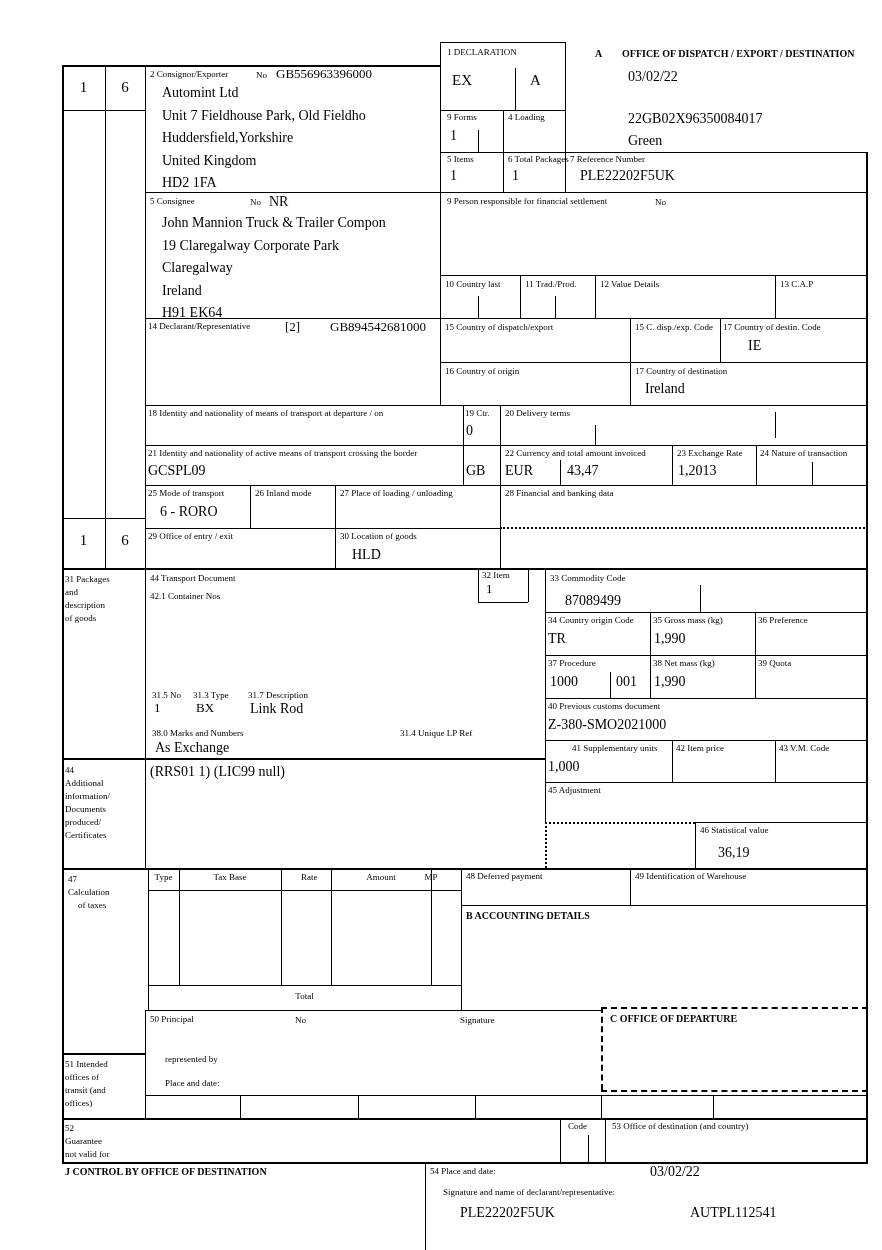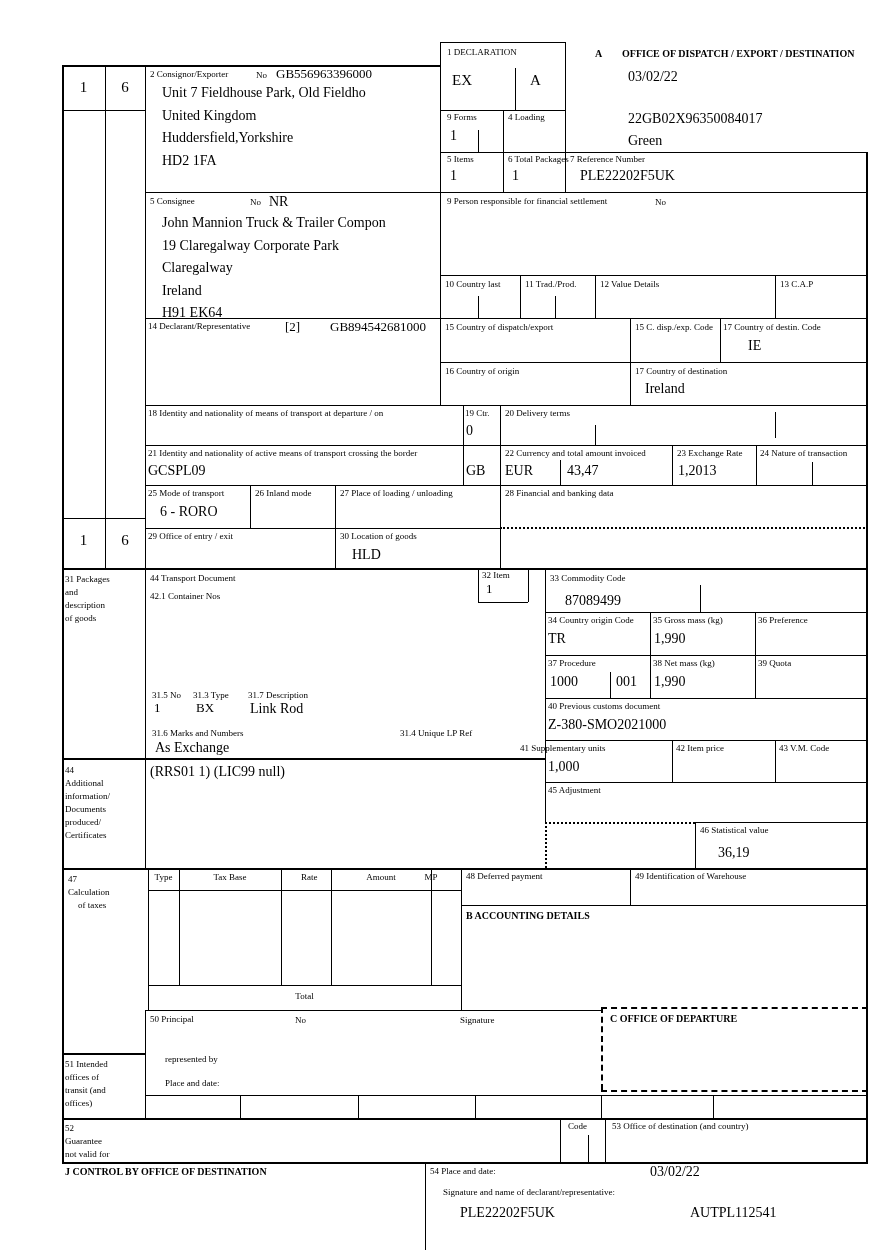--- a/index.html
+++ b/index.html
@@ -139,6 +139,7 @@
   <div class="t lbl" style="left:256px;top:71px">No</div>
   <div class="t v13" style="left:276px;top:67px">GB556963396000</div>
   <div class="addr" style="left:162px;top:82px">
+    <div>Automint Ltd</div>
       <div>Unit 7 Fieldhouse Park, Old Fieldho</div>
     <div>United Kingdom</div>
       <div>Huddersfield,Yorkshire</div>

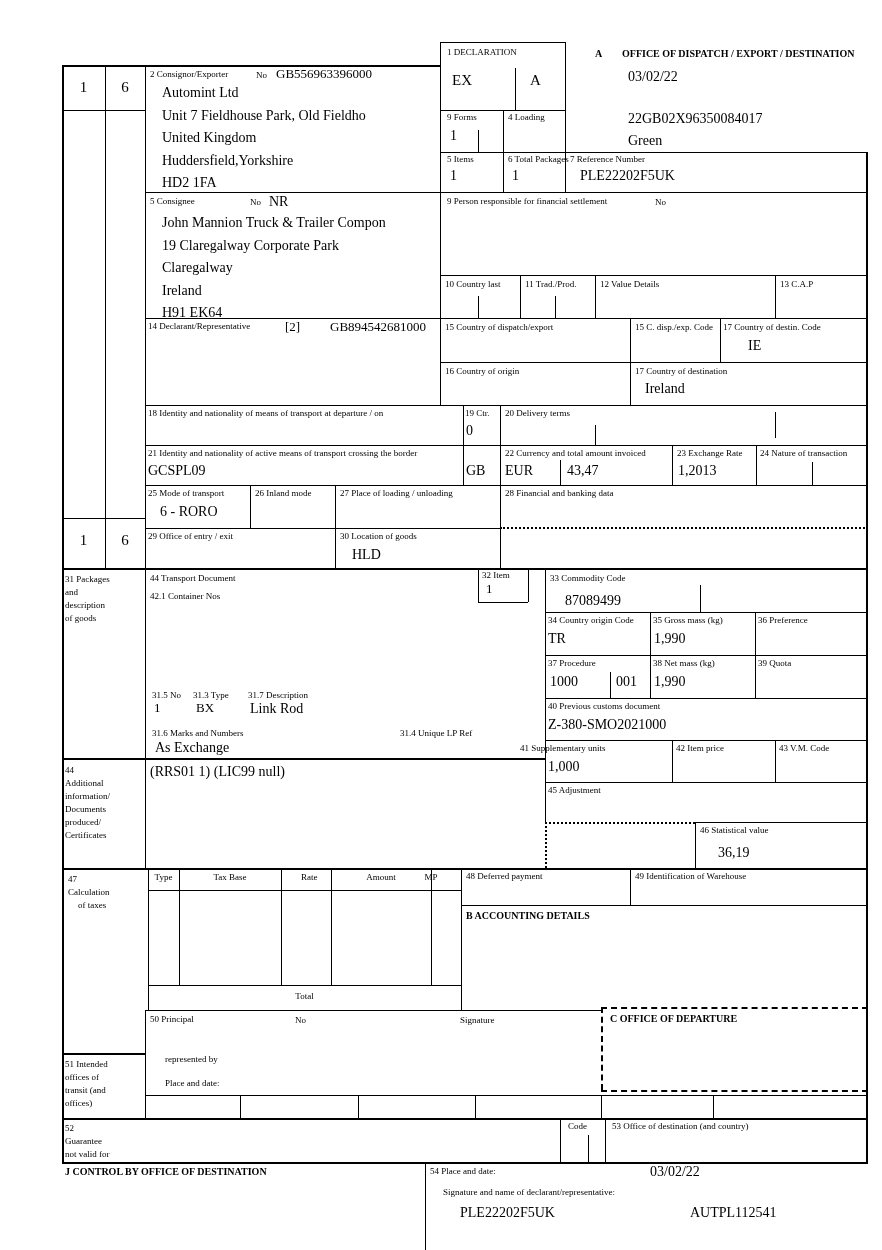--- a/index.html
+++ b/index.html
@@ -141,8 +141,8 @@
   <div class="addr" style="left:162px;top:82px">
     <div>Automint Ltd</div>
       <div>Unit 7 Fieldhouse Park, Old Fieldho</div>
-    <div>United Kingdom</div>
-      <div>Huddersfield,Yorkshire</div>
+    <div>Huddersfield,Yorkshire</div>
+      <div>United Kingdom</div>
     <div>HD2 1FA</div>
   </div>
 

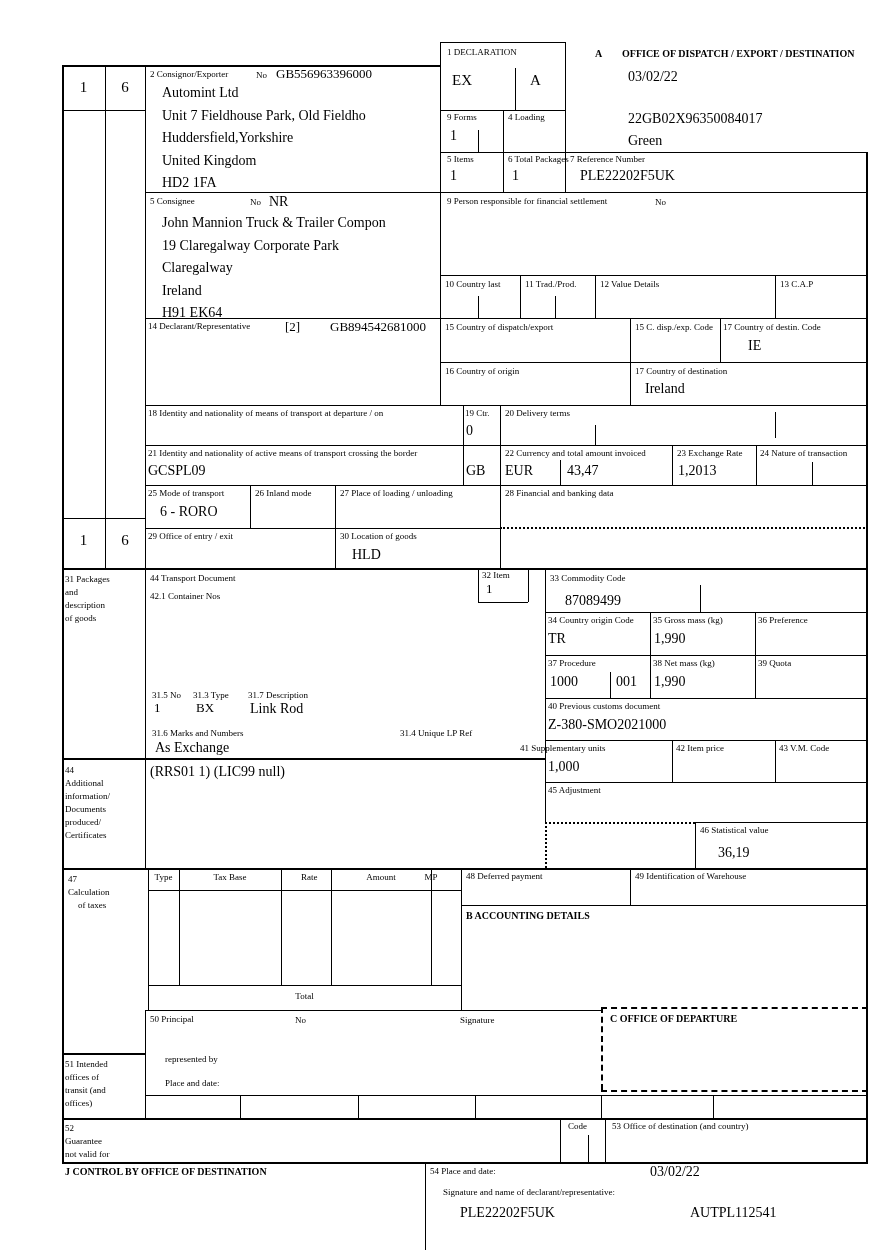--- a/index.html
+++ b/index.html
@@ -248,7 +248,7 @@
   <div class="t v13" style="left:196px;top:701px">BX</div>
   <div class="t lbl" style="left:248px;top:691px">31.7 Description</div>
   <div class="t val" style="left:250px;top:702px">Link Rod</div>
-  <div class="t lbl" style="left:152px;top:729px">31.6 Marks and Numbers</div>
+  <div class="t lbl" style="left:152px;top:729px">38.0 Marks and Numbers</div>
   <div class="t val" style="left:155px;top:741px">As Exchange</div>
   <div class="t lbl" style="left:400px;top:729px">31.4 Unique LP Ref</div>
 

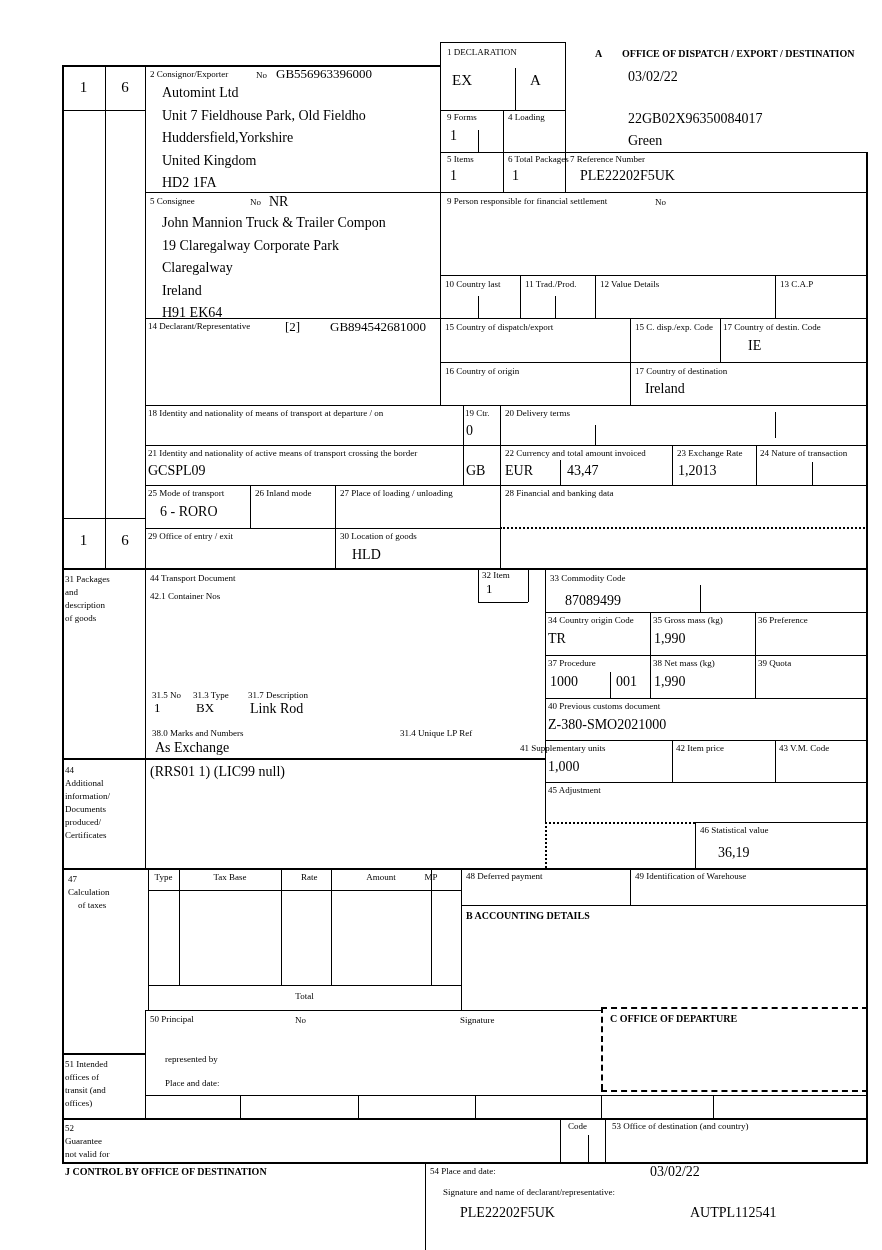--- a/index.html
+++ b/index.html
@@ -234,7 +234,7 @@
   <div class="t lbl" style="left:758px;top:659px">39 Quota</div>
   <div class="t lbl" style="left:548px;top:702px">40 Previous customs document</div>
   <div class="t val" style="left:548px;top:718px">Z-380-SMO2021000</div>
-  <div class="t lbl" style="left:520px;top:744px">41 Supplementary units</div>
+  <div class="t lbl" style="left:572px;top:744px">41 Supplementary units</div>
   <div class="t val" style="left:548px;top:760px">1,000</div>
   <div class="t lbl" style="left:676px;top:744px">42 Item price</div>
   <div class="t lbl" style="left:779px;top:744px">43 V.M. Code</div>

